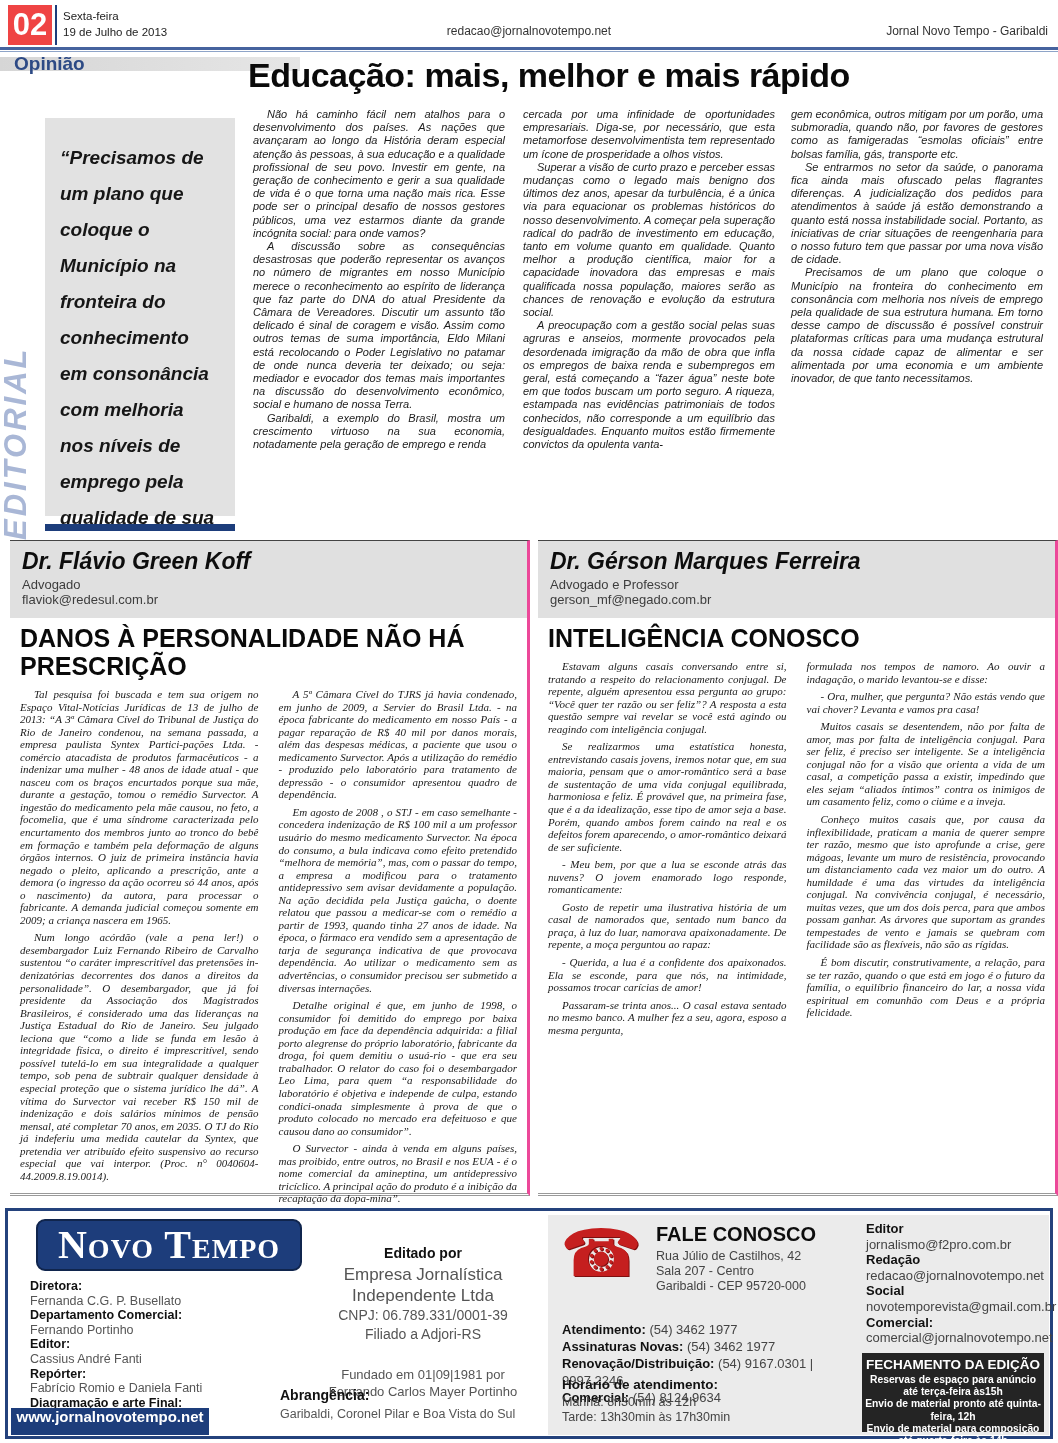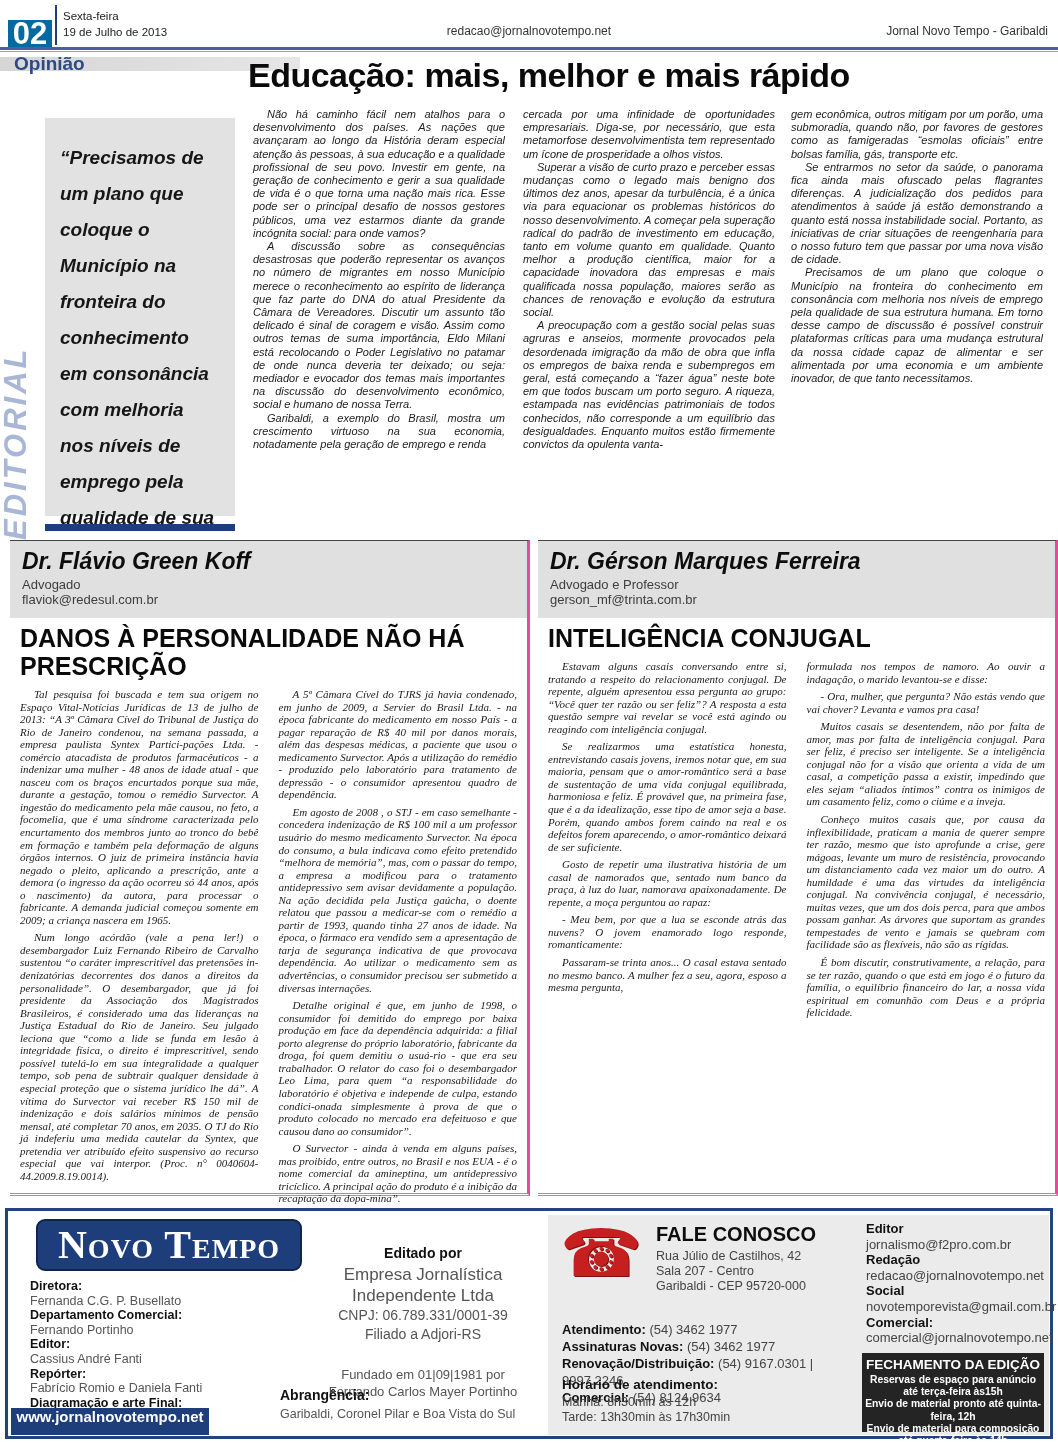--- a/index.html
+++ b/index.html
@@ -10,8 +10,8 @@
     margin:0 auto;
   }
   
-  .hdr-pagebox { position:absolute; left:8px; top:20px; width:44px; height:28px;
-    background:#0369a1; color:#fff; font-weight:bold; font-size:31px;
+  .hdr-pagebox { position:absolute; left:8px; top:5px; width:44px; height:40px;
+    background:#ef4444; color:#fff; font-weight:bold; font-size:31px;
     display:flex; align-items:center; justify-content:center; }
   .hdr-vline { position:absolute; left:55px; top:5px; width:2px; height:40px; background:#1d3d7b; }
   .hdr-date { position:absolute; left:63px; top:8px; font-size:11.5px; color:#222; line-height:16px; }

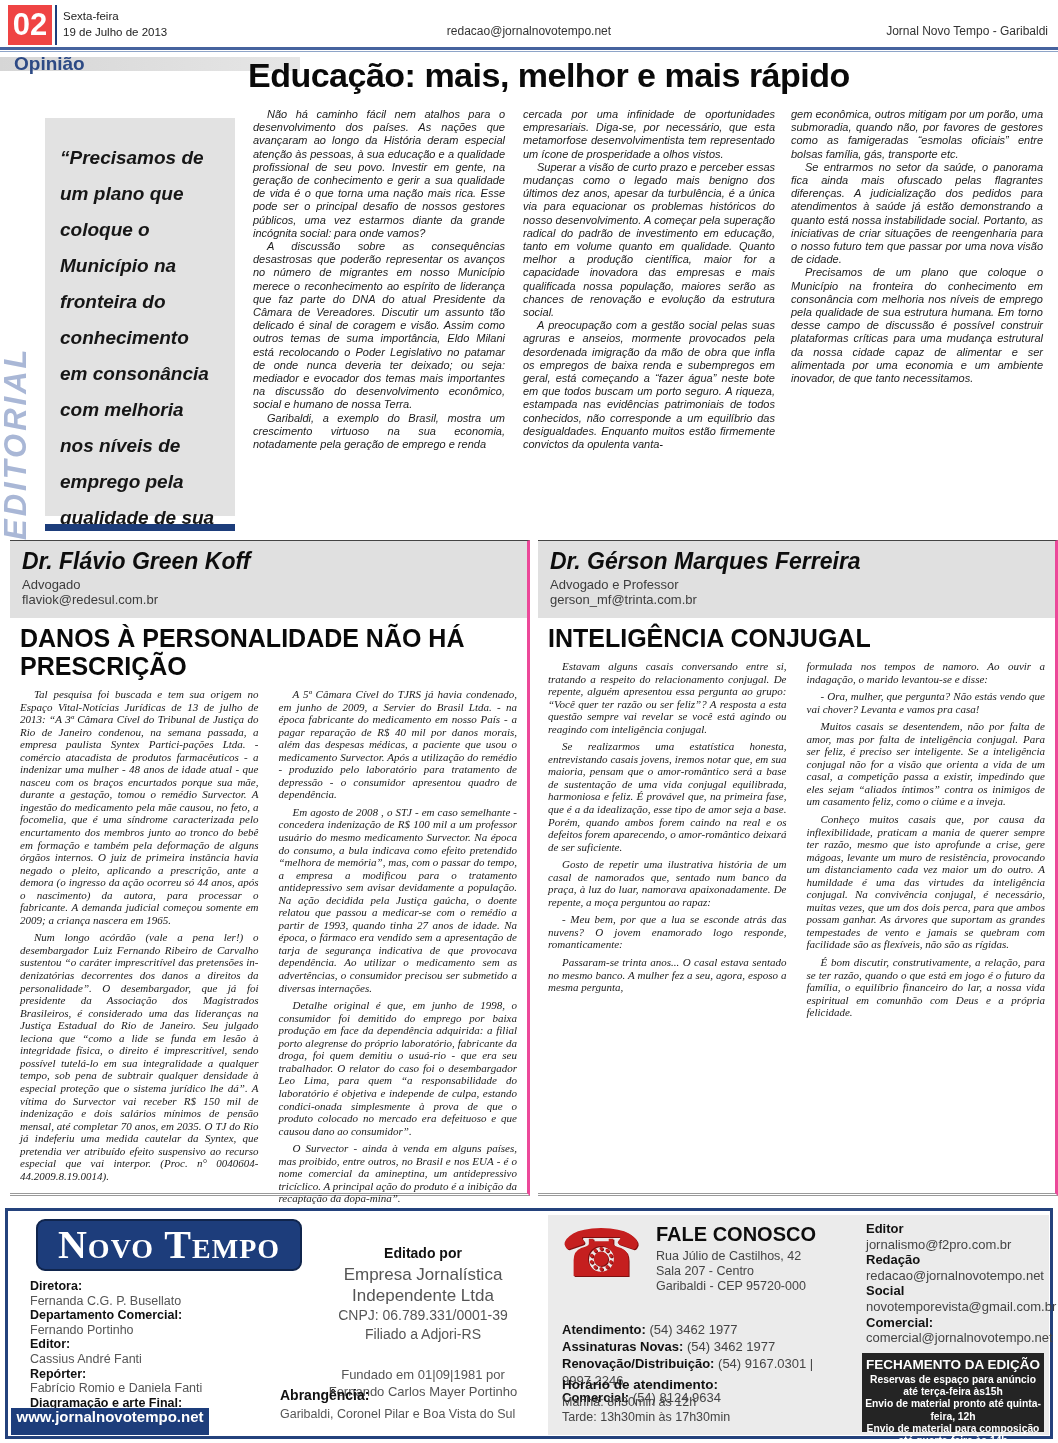--- a/index.html
+++ b/index.html
@@ -163,7 +163,7 @@
     <div class="byline">
       <div class="author">Dr. Gérson Marques Ferreira</div>
       <div class="role">Advogado e Professor</div>
-      <div class="mail">gerson_mf@trinta.com.br</div>
+      <div class="mail">gerson_mf@negado.com.br</div>
     </div>
     <div class="art-headline">INTELIGÊNCIA CONJUGAL</div>
     <div class="art-body">

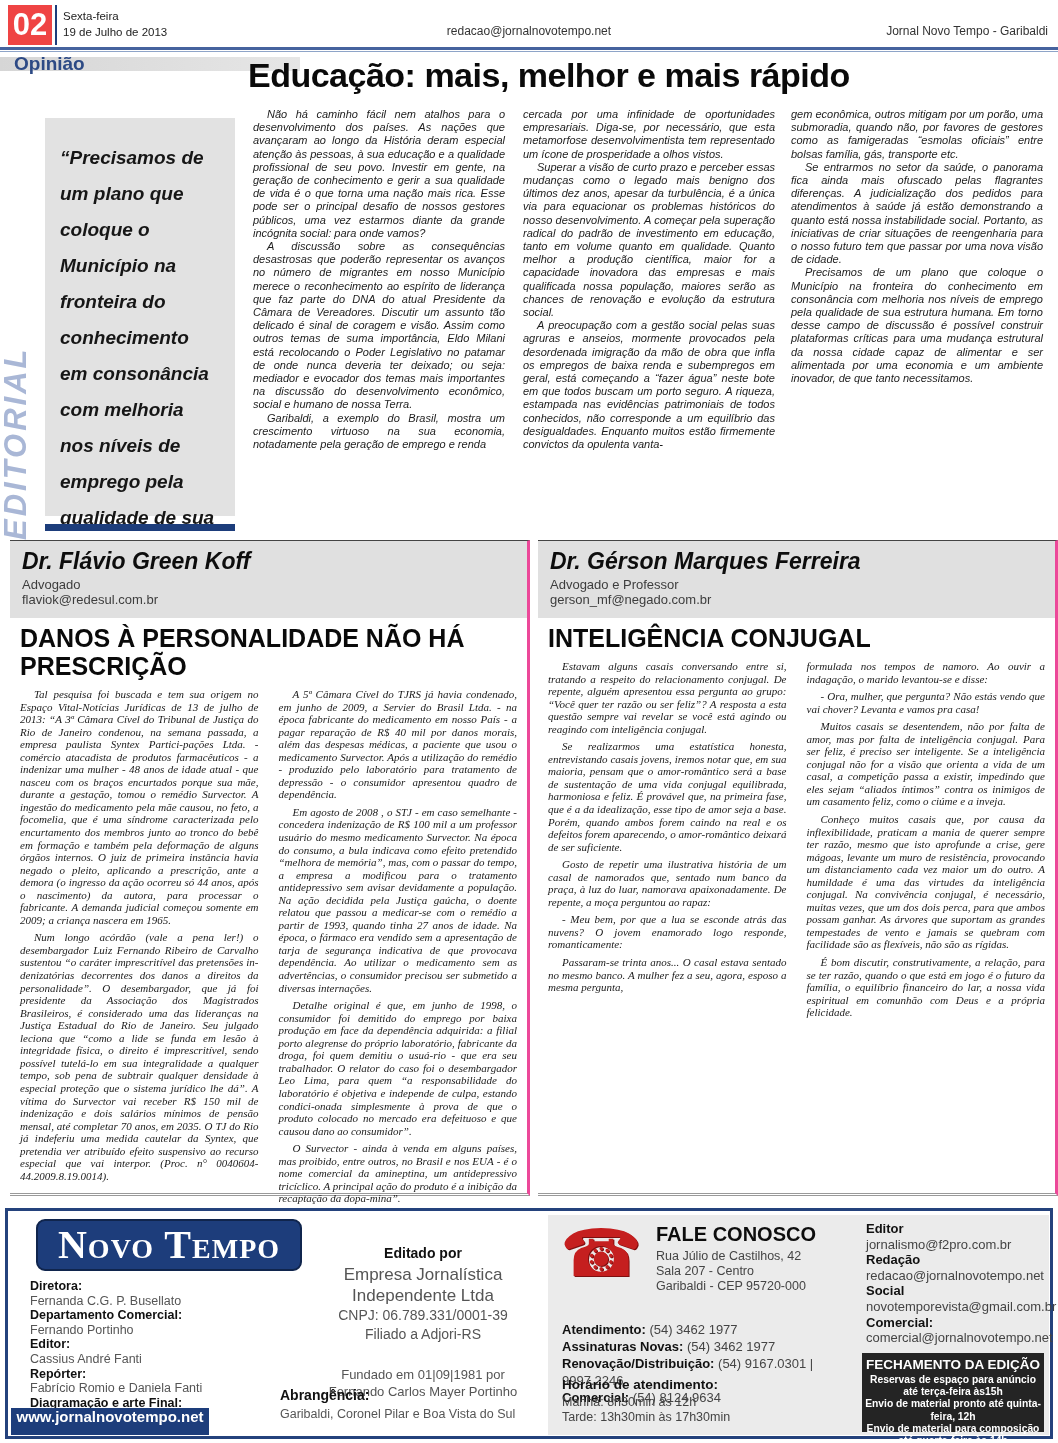--- a/index.html
+++ b/index.html
@@ -165,7 +165,7 @@
       <div class="role">Advogado e Professor</div>
       <div class="mail">gerson_mf@negado.com.br</div>
     </div>
-    <div class="art-headline">INTELIGÊNCIA CONJUGAL</div>
+    <div class="art-headline">INTELIGÊNCIA CONOSCO</div>
     <div class="art-body">
       <div class="art-col">
           <p>Estavam alguns casais conversando entre si, tratando a respeito do relacionamento conjugal. De repente, alguém apresentou essa pergunta ao grupo: “Você quer ter razão ou ser feliz”? A resposta a esta questão sempre vai revelar se você está agindo ou reagindo com inteligência conjugal.</p>

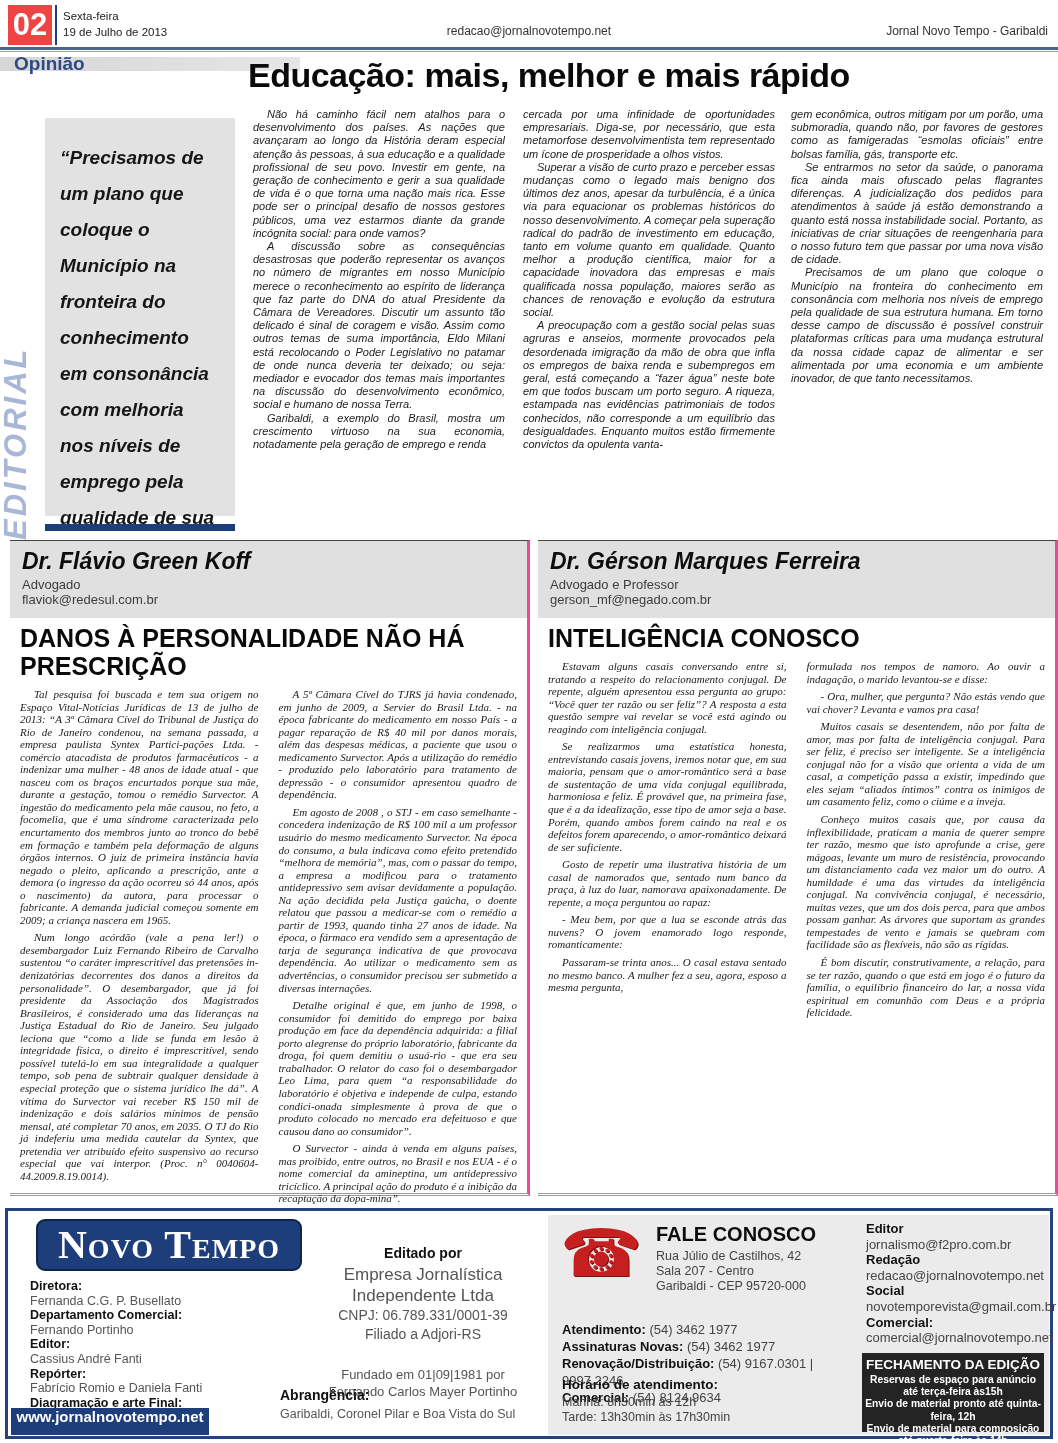--- a/index.html
+++ b/index.html
@@ -170,8 +170,8 @@
       <div class="art-col">
           <p>Estavam alguns casais conversando entre si, tratando a respeito do relacionamento conjugal. De repente, alguém apresentou essa pergunta ao grupo: “Você quer ter razão ou ser feliz”? A resposta a esta questão sempre vai revelar se você está agindo ou reagindo com inteligência conjugal.</p>
           <p>Se realizarmos uma estatística honesta, entrevistando casais jovens, iremos notar que, em sua maioria, pensam que o amor-romântico será a base de sustentação de uma vida conjugal equilibrada, harmoniosa e feliz. É provável que, na primeira fase, que é a da idealização, esse tipo de amor seja a base. Porém, quando ambos forem caindo na real e os defeitos forem aparecendo, o amor-romântico deixará de ser suficiente.</p>
+          <p>- Meu bem, por que a lua se esconde atrás das nuvens? O jovem enamorado logo responde, romanticamente:</p>
           <p>Gosto de repetir uma ilustrativa história de um casal de namorados que, sentado num banco da praça, à luz do luar, namorava apaixonadamente. De repente, a moça perguntou ao rapaz:</p>
-          <p>- Meu bem, por que a lua se esconde atrás das nuvens? O jovem enamorado logo responde, romanticamente:</p>
           <p>Passaram-se trinta anos... O casal estava sentado no mesmo banco. A mulher fez a seu, agora, esposo a mesma pergunta,</p>
         </div>
       <div class="art-col cont">

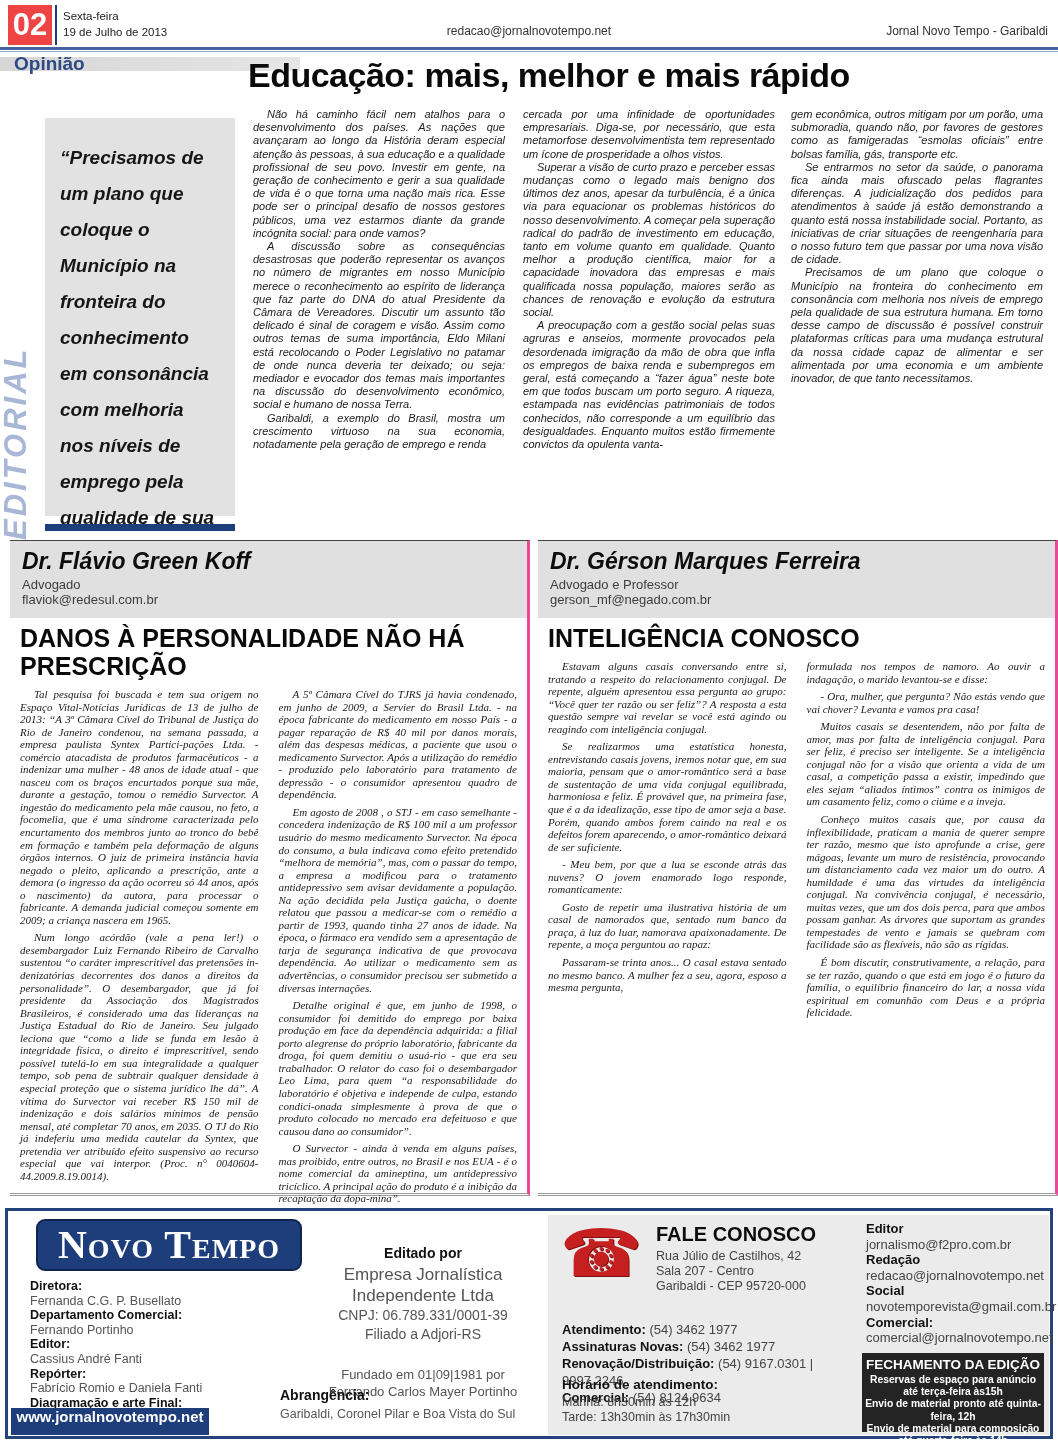--- a/index.html
+++ b/index.html
@@ -172,6 +172,7 @@
           <p>Se realizarmos uma estatística honesta, entrevistando casais jovens, iremos notar que, em sua maioria, pensam que o amor-romântico será a base de sustentação de uma vida conjugal equilibrada, harmoniosa e feliz. É provável que, na primeira fase, que é a da idealização, esse tipo de amor seja a base. Porém, quando ambos forem caindo na real e os defeitos forem aparecendo, o amor-romântico deixará de ser suficiente.</p>
           <p>- Meu bem, por que a lua se esconde atrás das nuvens? O jovem enamorado logo responde, romanticamente:</p>
           <p>Gosto de repetir uma ilustrativa história de um casal de namorados que, sentado num banco da praça, à luz do luar, namorava apaixonadamente. De repente, a moça perguntou ao rapaz:</p>
+          <p>- Querida, a lua é a confidente dos apaixonados. Ela se esconde, para que nós, na intimidade, possamos trocar carícias de amor!</p>
           <p>Passaram-se trinta anos... O casal estava sentado no mesmo banco. A mulher fez a seu, agora, esposo a mesma pergunta,</p>
         </div>
       <div class="art-col cont">

